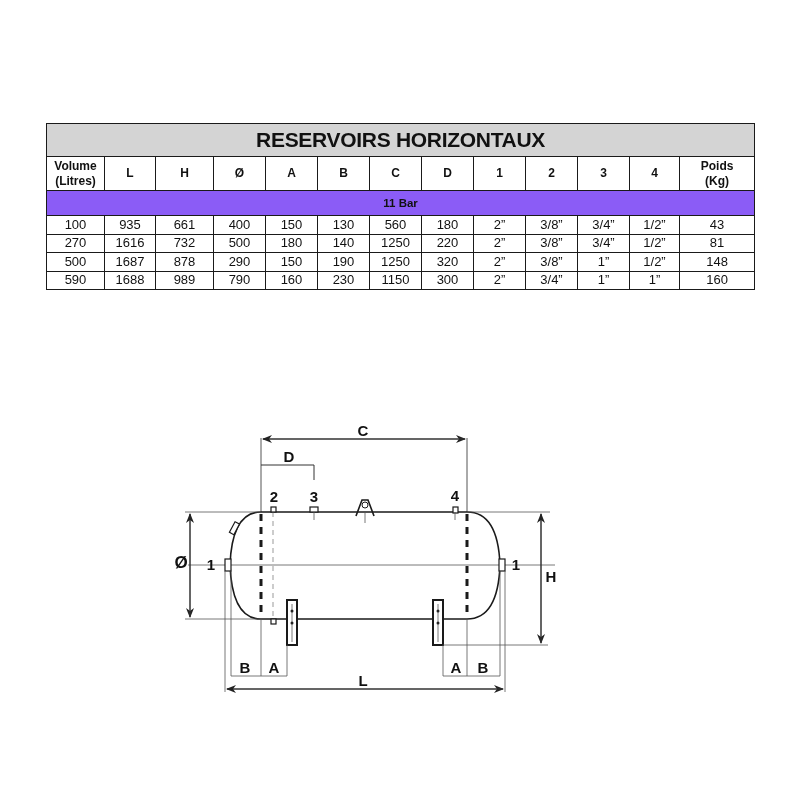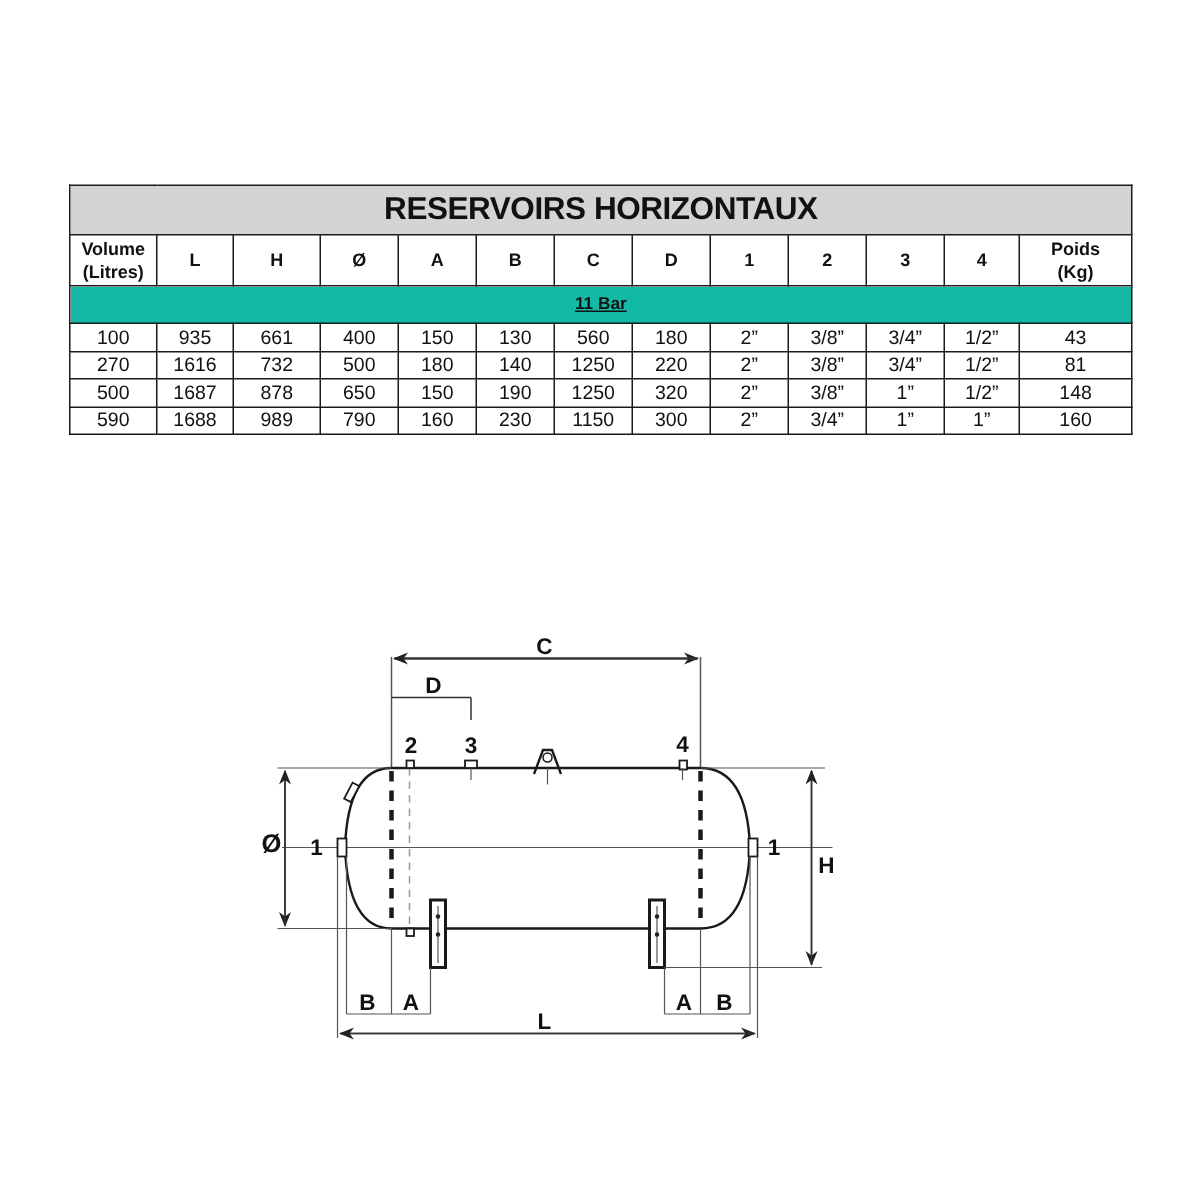--- a/index.html
+++ b/index.html
@@ -21,7 +21,7 @@
       background: #ffffff; height: 33px; font-size: 12px; font-weight: bold; line-height: 15px;
     }
     .pressure-row td {
-      background: #14b8a6; height: 24px; font-size: 11.5px; font-weight: bold; text-decoration: underline;
+      background: #8b5cf6; height: 24px; font-size: 11.5px; font-weight: bold;
     }
     .data-row td { height: 17.5px; font-size: 13px; line-height: 16px; }
     svg.diagram { position: absolute; left: 0; top: 400px; }

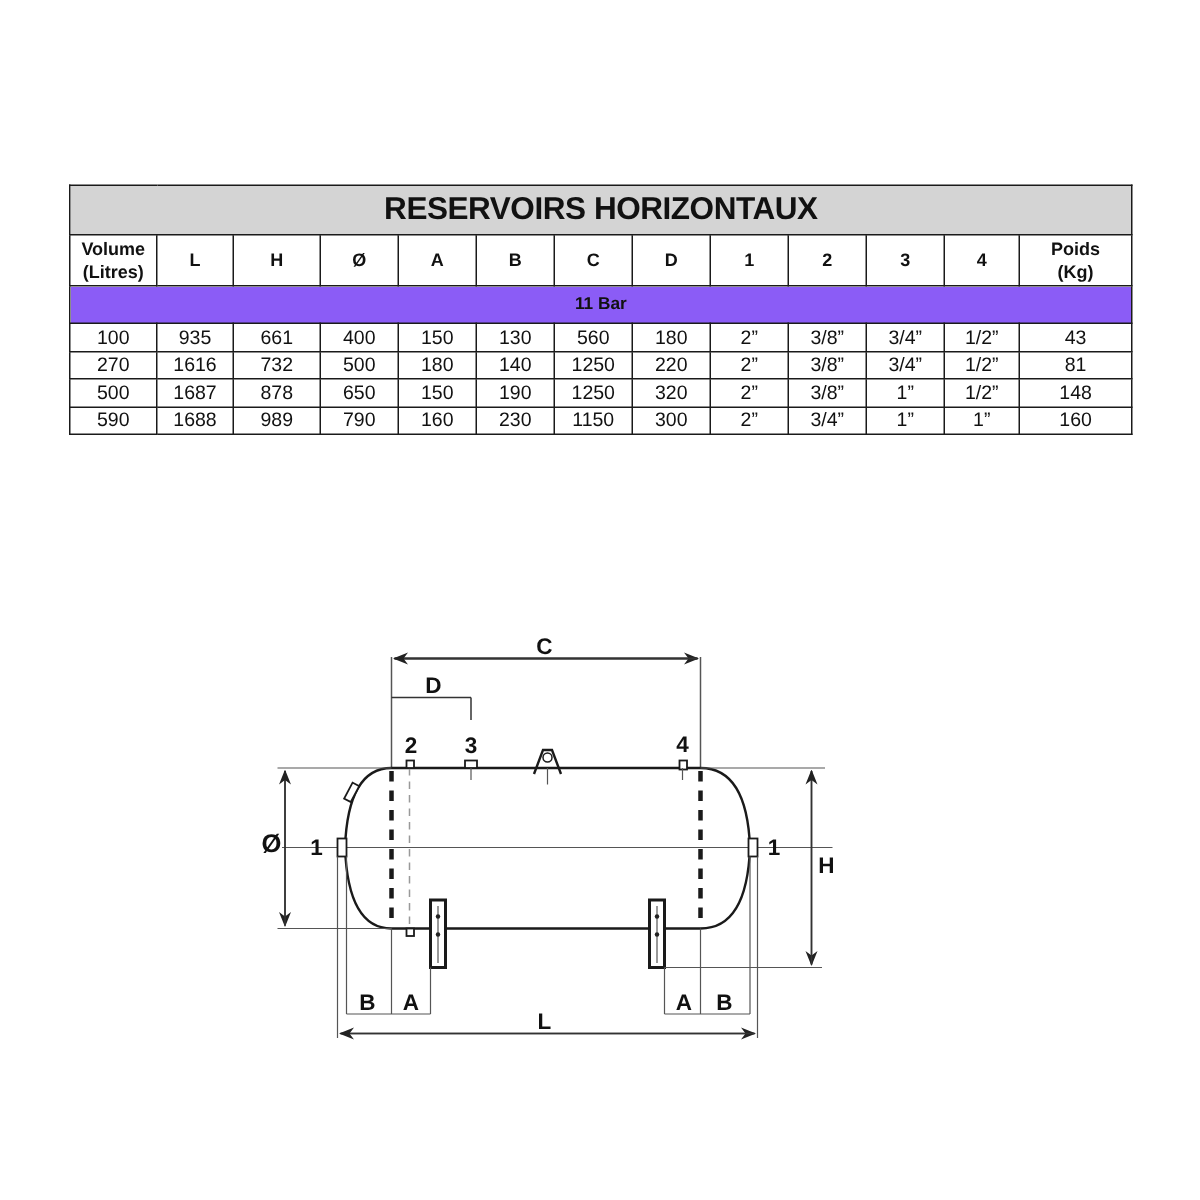--- a/index.html
+++ b/index.html
@@ -132,7 +132,7 @@
         <td>500</td>
         <td>1687</td>
         <td>878</td>
-        <td>650</td>
+        <td>290</td>
         <td>150</td>
         <td>190</td>
         <td>1250</td>

